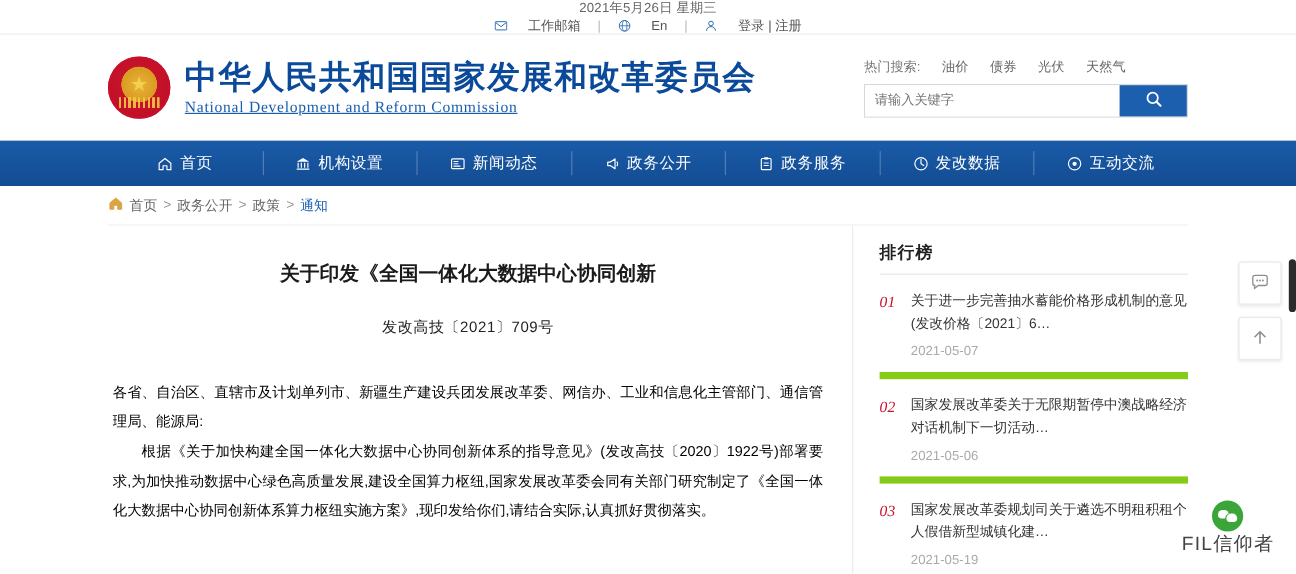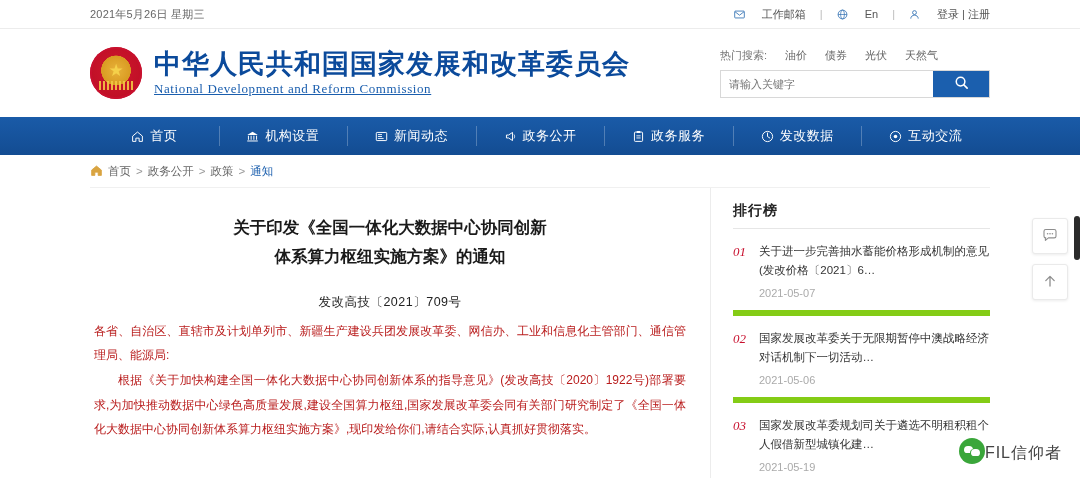--- a/index.html
+++ b/index.html
@@ -38,6 +38,7 @@
     display: flex;
     align-items: center;
     justify-content: space-between;
+    flex-direction: column;
   }
   .topbar-date {
     color: #666;

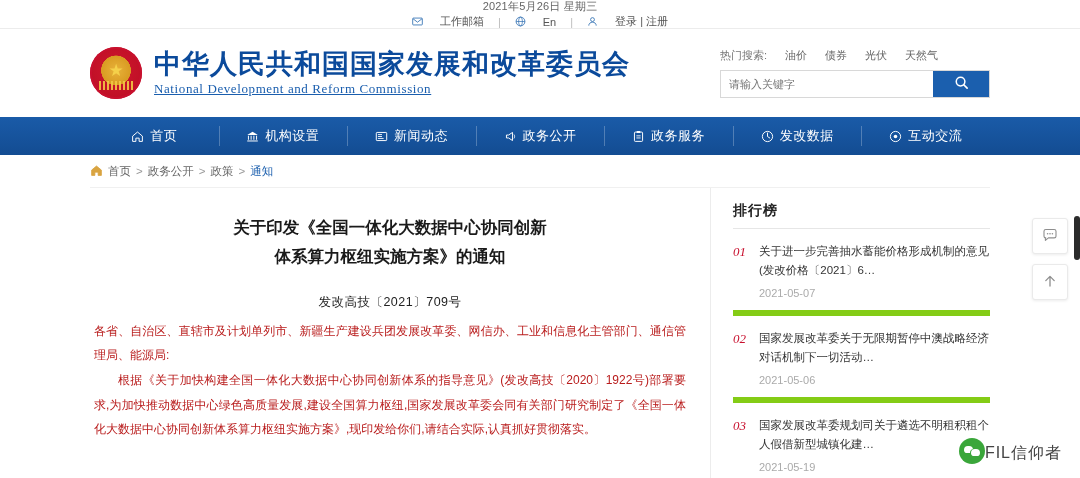--- a/index.html
+++ b/index.html
@@ -518,7 +518,6 @@
     <div class="col-main">
       <div class="doc-title">
         <div>关于印发《全国一体化大数据中心协同创新</div>
-        <div>体系算力枢纽实施方案》的通知</div>
       </div>
       <div class="doc-num">发改高技〔2021〕709号</div>
       <div class="doc-body">

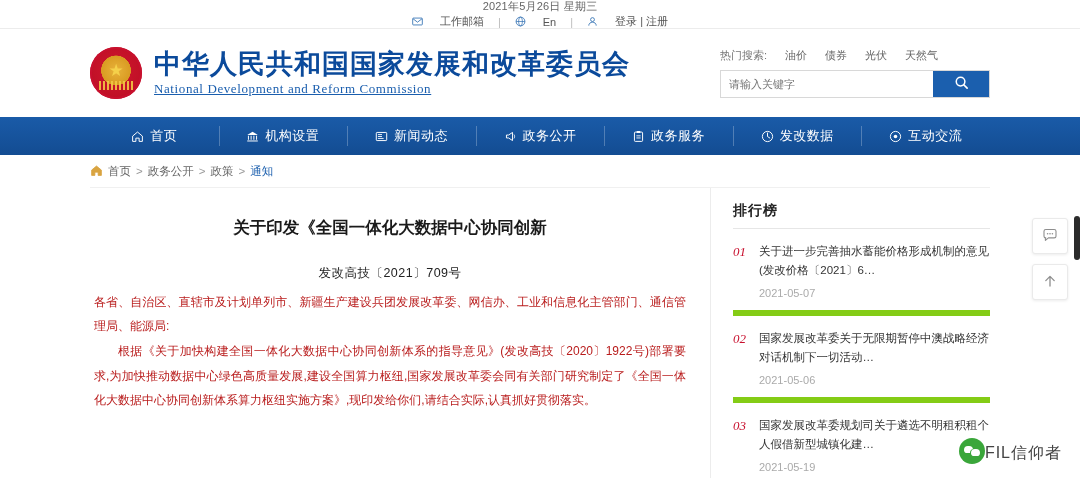--- a/index.html
+++ b/index.html
@@ -238,9 +238,9 @@
     letter-spacing: .5px;
   }
   .doc-body {
-    margin-top: 8px;
+    margin-top: 33px;
     font-size: 12px;
-    color: #b91c1c;
+    color: #000000;
     line-height: 2.05;
     text-align: justify;
   }

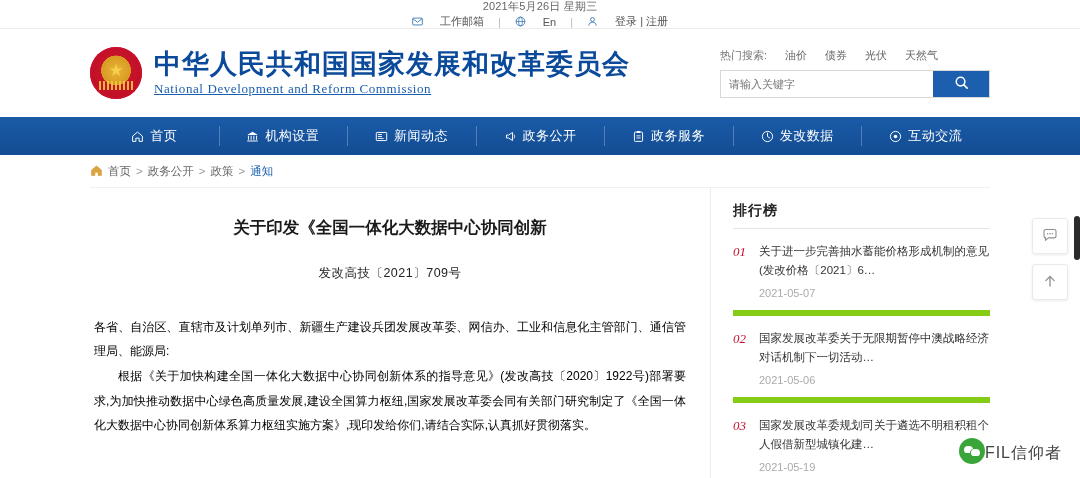--- a/index.html
+++ b/index.html
@@ -325,11 +325,12 @@
     right: 18px;
     bottom: 14px;
     display: flex;
-    align-items: flex-end;
+    align-items: center;
     gap: 0;
     color: #444;
     font-size: 16px;
     letter-spacing: 1px;
+    flex-direction: column;
   }
   .wm-logo {
     width: 26px;

